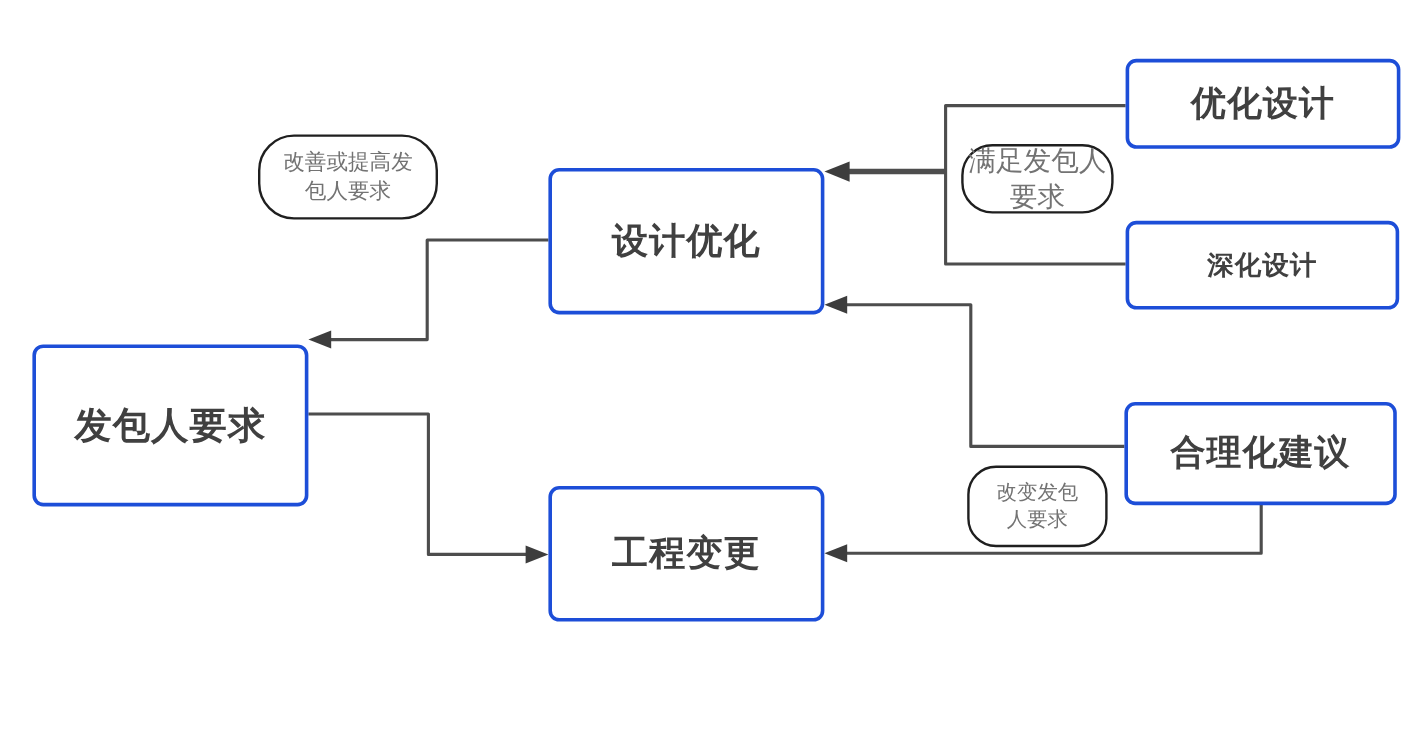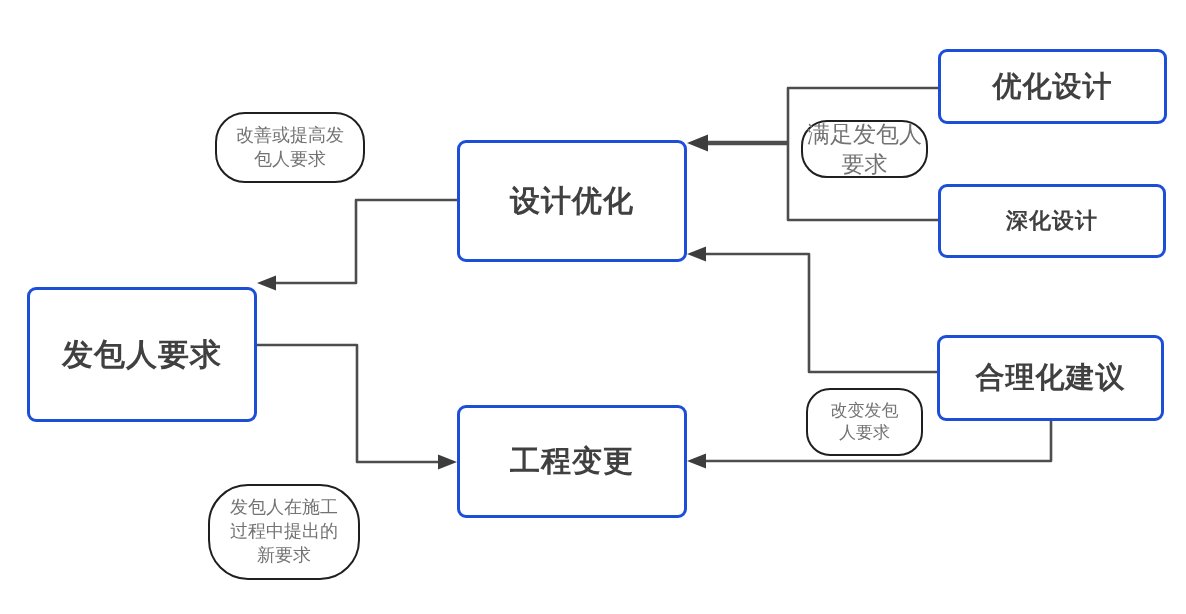--- a/index.html
+++ b/index.html
@@ -113,11 +113,6 @@
 人要求</span>
   </div>
 
-  <div class="oval" id="oval-new-req">
-    <span>发包人在施工
-过程中提出的
-新要求</span>
-  </div>
 
 </div>
 

